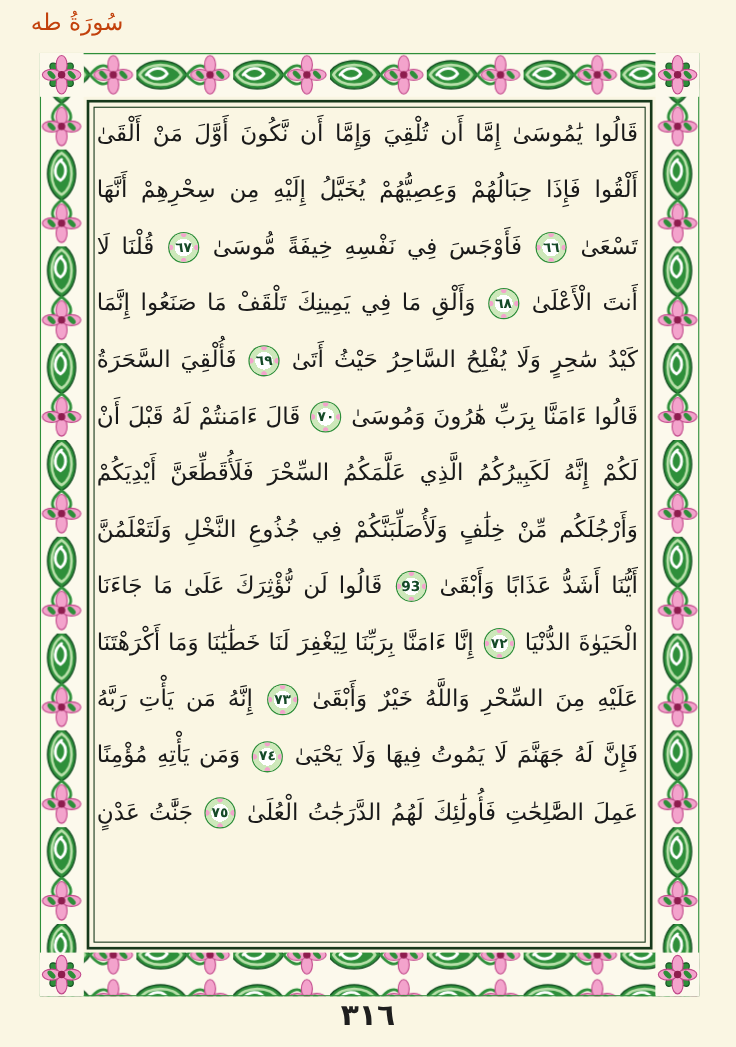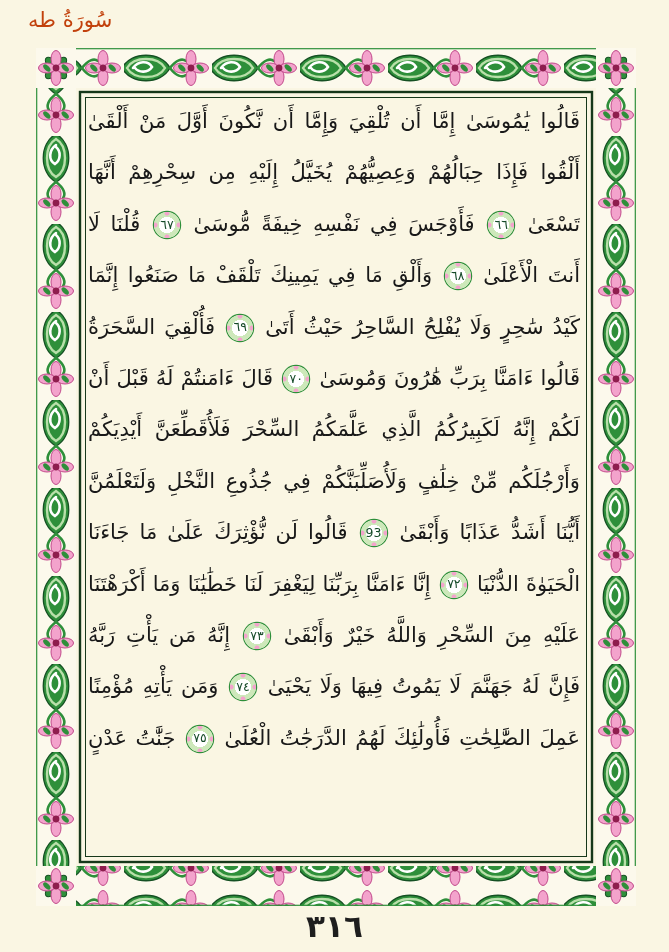--- a/index.html
+++ b/index.html
@@ -45,7 +45,7 @@
       radial-gradient(circle at 96% 50%, var(--flower-pink) 0 2.2px, rgba(0,0,0,0) 2.8px),
       radial-gradient(circle, #ffffff 0 8px, var(--medallion-fill) 8px 13px);
     box-shadow:0 0 0 1.2px var(--border-green);
-    font-size:12.5px;font-weight:normal;color:var(--medallion-digit);
+    font-size:12.5px;font-weight:bold;color:var(--medallion-digit);
     margin:0 3px;vertical-align:middle;line-height:1;
     flex:0 0 auto;
   }

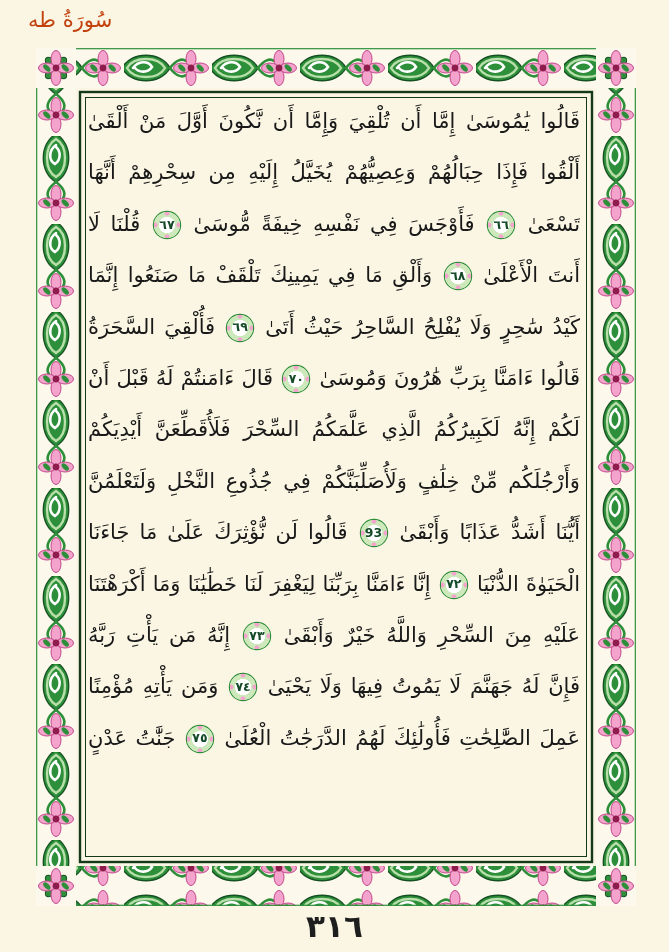--- a/index.html
+++ b/index.html
@@ -51,7 +51,7 @@
   }
   .page-number{
     position:absolute;left:0;top:908px;width:669px;
-    text-align:center;font-size:31px;font-weight:bold;color:#1e1e1e;
+    text-align:center;font-size:27px;font-weight:bold;color:#1e1e1e;
   }
 </style>
 </head>

